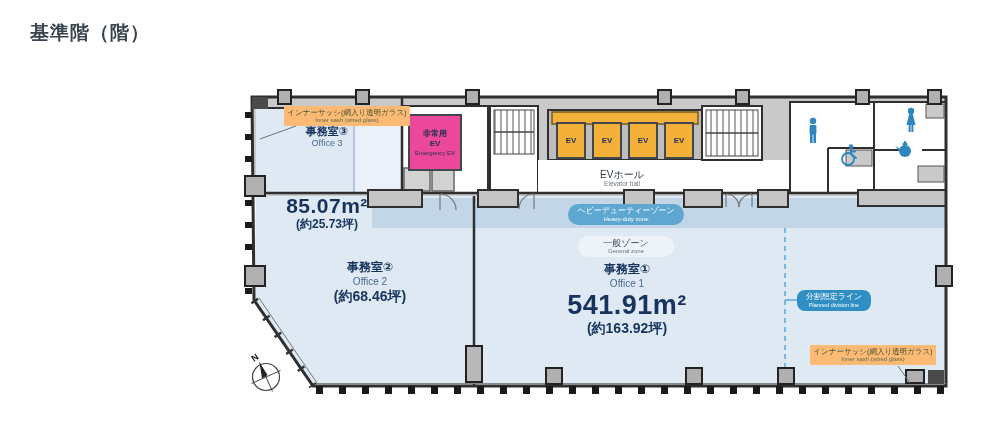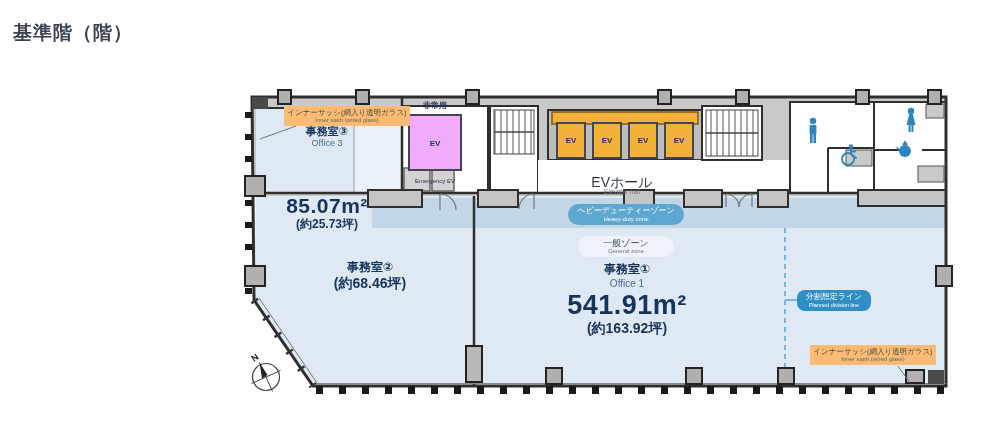--- a/index.html
+++ b/index.html
@@ -6,7 +6,7 @@
   .stage{position:relative;width:988px;height:445px;background:#fff;overflow:hidden;
          font-family:"Liberation Sans","DejaVu Sans",sans-serif;}
   .stage *{box-sizing:border-box;}
-  .title{position:absolute;left:13px;top:20px;font-size:19px;font-weight:bold;color:#39434d;letter-spacing:1px;font-family:Liberation Serif, serif;}
+  .title{position:absolute;left:30px;top:20px;font-size:19px;font-weight:bold;color:#39434d;letter-spacing:1px;font-family:Liberation Serif, serif;}
   .overlay{position:absolute;left:0;top:0;}
 
   .office-block{position:absolute;text-align:center;color:#15335c;}

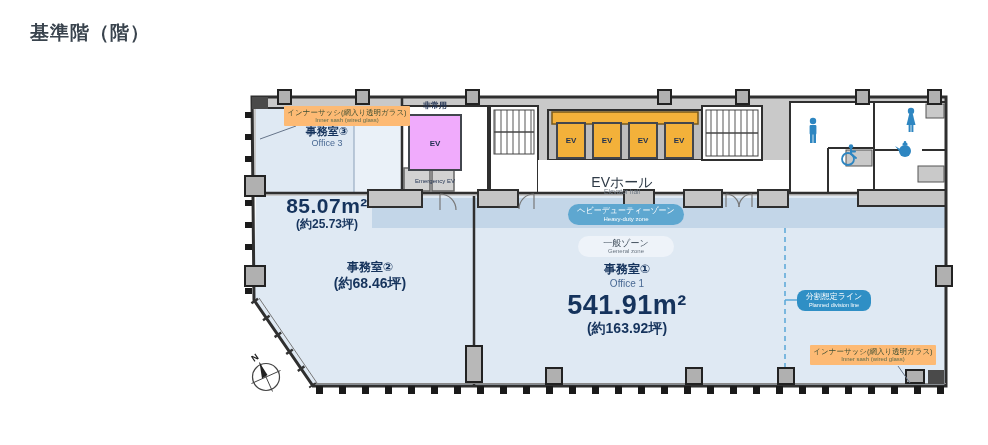--- a/index.html
+++ b/index.html
@@ -22,8 +22,8 @@
   .ev-car{position:absolute;width:30px;height:37px;background:#f3b13a;border:2px solid #42464d;
           display:flex;align-items:center;justify-content:center;
           font-size:8px;font-weight:bold;color:#1f3050;}
-  .emergency{position:absolute;background:#f0abfc;border:2px solid #42464d;display:flex;flex-direction:column;
-             align-items:center;justify-content:center;color:#1f3050;text-align:center;gap:28px;}
+  .emergency{position:absolute;background:#ec4899;border:2px solid #42464d;display:flex;flex-direction:column;
+             align-items:center;justify-content:center;color:#1f3050;text-align:center;}
   .emergency .e-jp{font-size:8px;line-height:10px;font-weight:bold;}
   .emergency .e-en{font-size:6px;line-height:8px;}
 

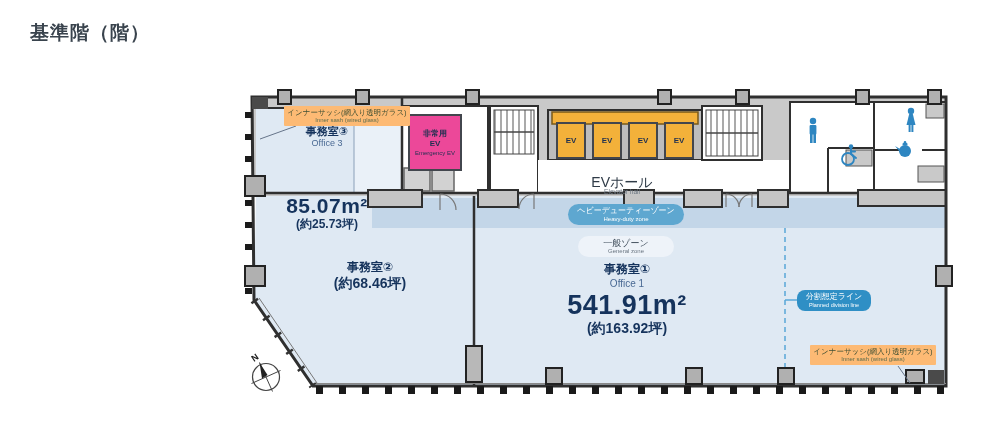--- a/index.html
+++ b/index.html
@@ -28,7 +28,7 @@
   .emergency .e-en{font-size:6px;line-height:8px;}
 
   .hall-label{position:absolute;text-align:center;}
-  .hall-label .hall-jp{font-size:14px;line-height:11px;color:#2f3b47;margin-top:8px;}
+  .hall-label .hall-jp{font-size:10px;line-height:11px;color:#2f3b47;}
   .hall-label .hall-en{font-size:6.5px;line-height:8px;color:#6b7682;}
 
   .pill{position:absolute;border-radius:12px;text-align:center;padding:2px 0;}

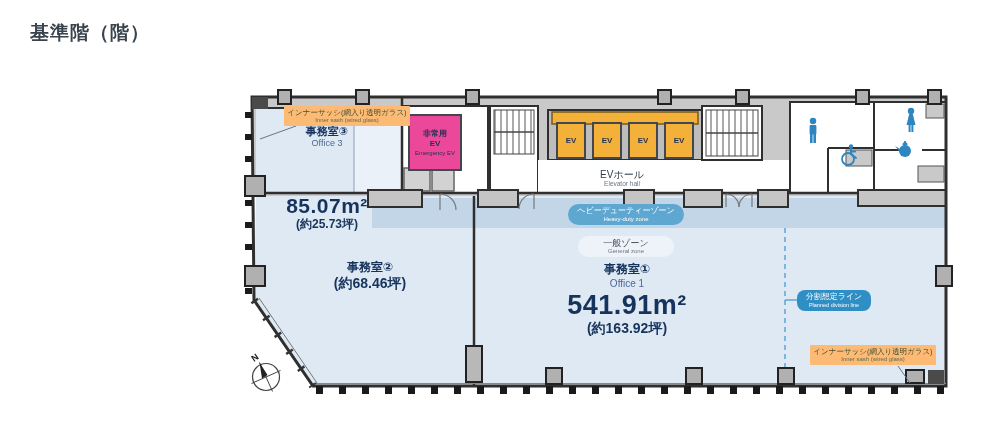--- a/index.html
+++ b/index.html
@@ -227,6 +227,7 @@
 
   <div class="office-block" style="left:287px;top:260px;width:166px">
     <div class="o-jp">事務室②</div>
+    <div class="o-en">Office 2</div>
     <div class="o-tsubo">(約68.46坪)</div>
   </div>
 

